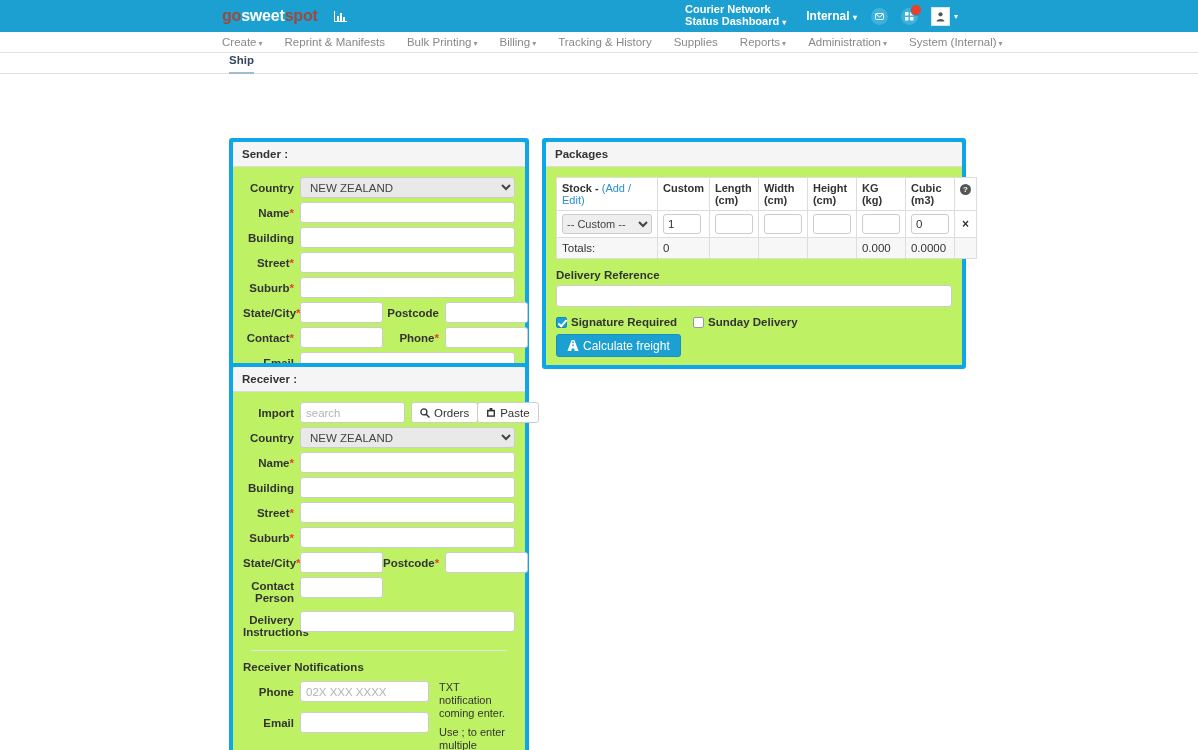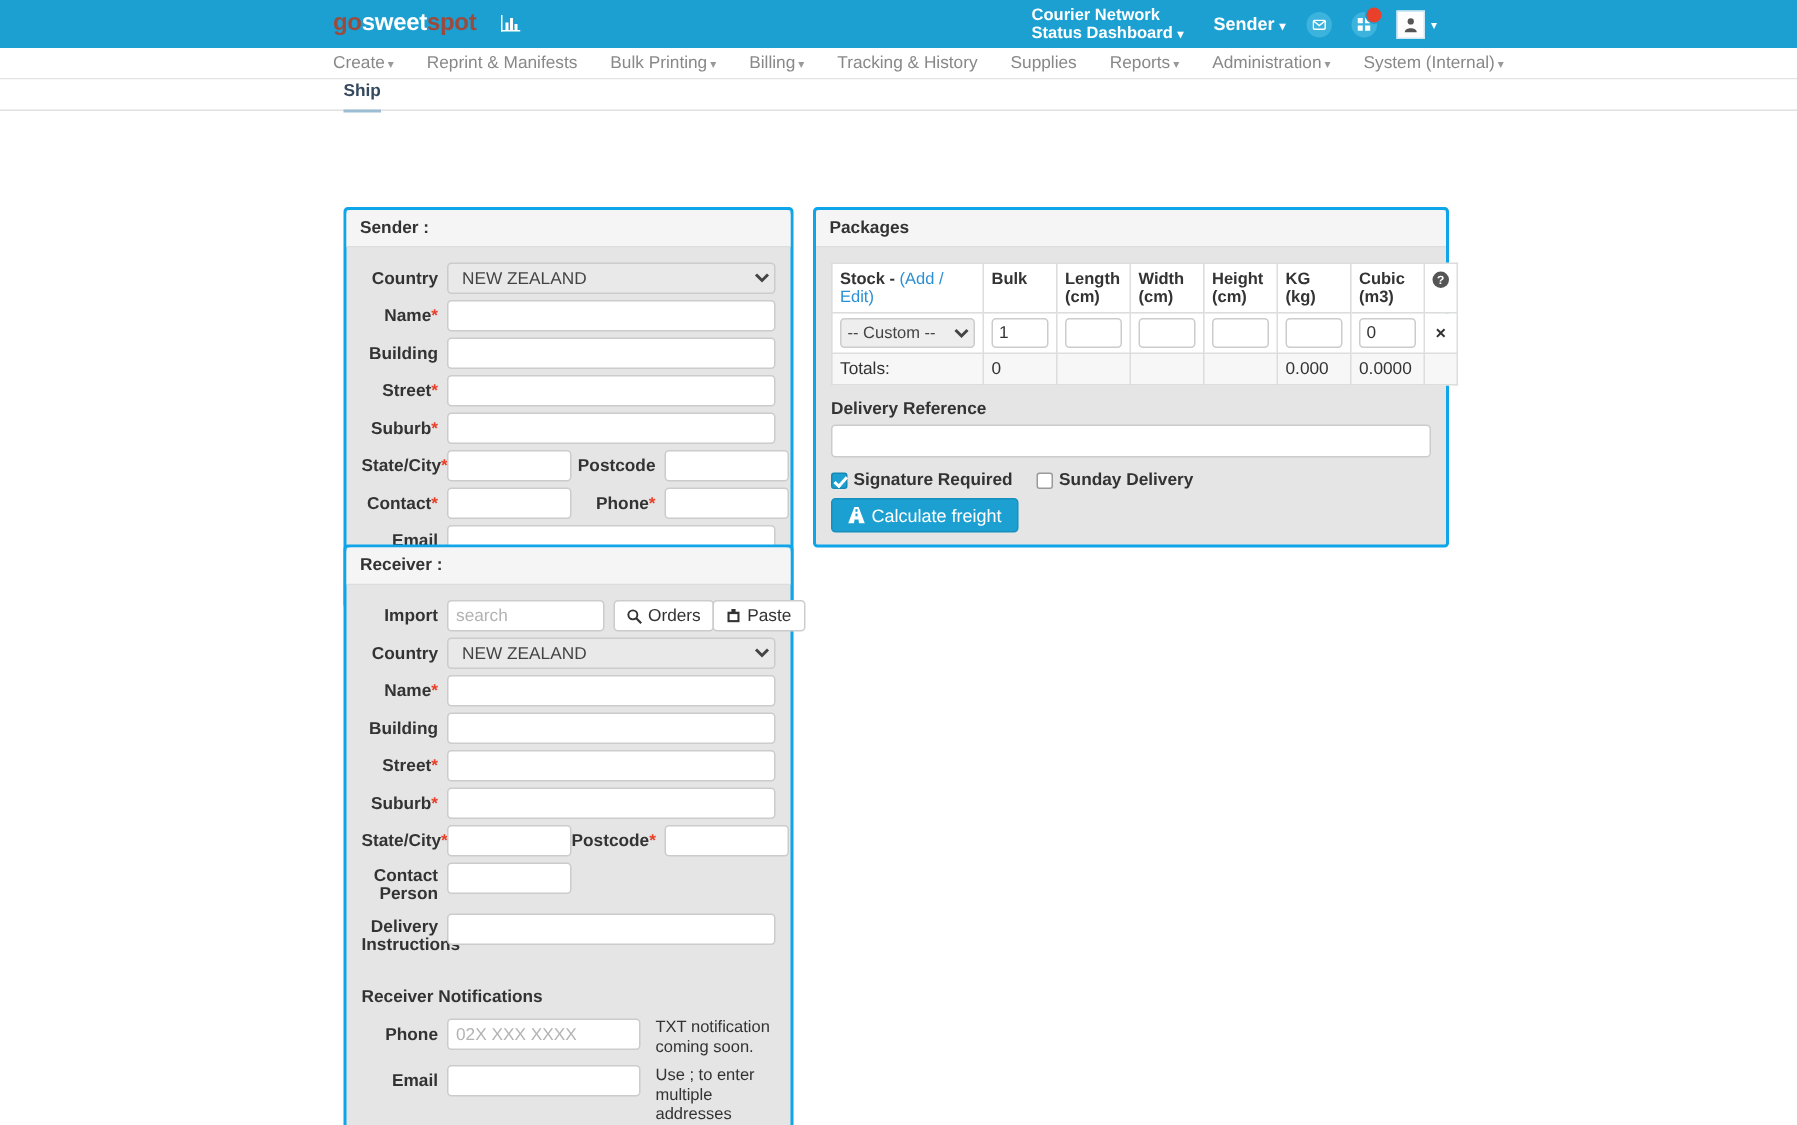--- a/index.html
+++ b/index.html
@@ -392,7 +392,7 @@
       <div><span>Status Dashboard</span> <span class="caret">▾</span></div>
     </div>
     <div class="support-link">
-      <span>Sender</span> <span class="caret" style="font-size:8px">▾</span>
+      <span>Internal</span> <span class="caret" style="font-size:8px">▾</span>
     </div>
     <span class="icon-circle">
       <svg width="9" height="7" viewBox="0 0 9 7">

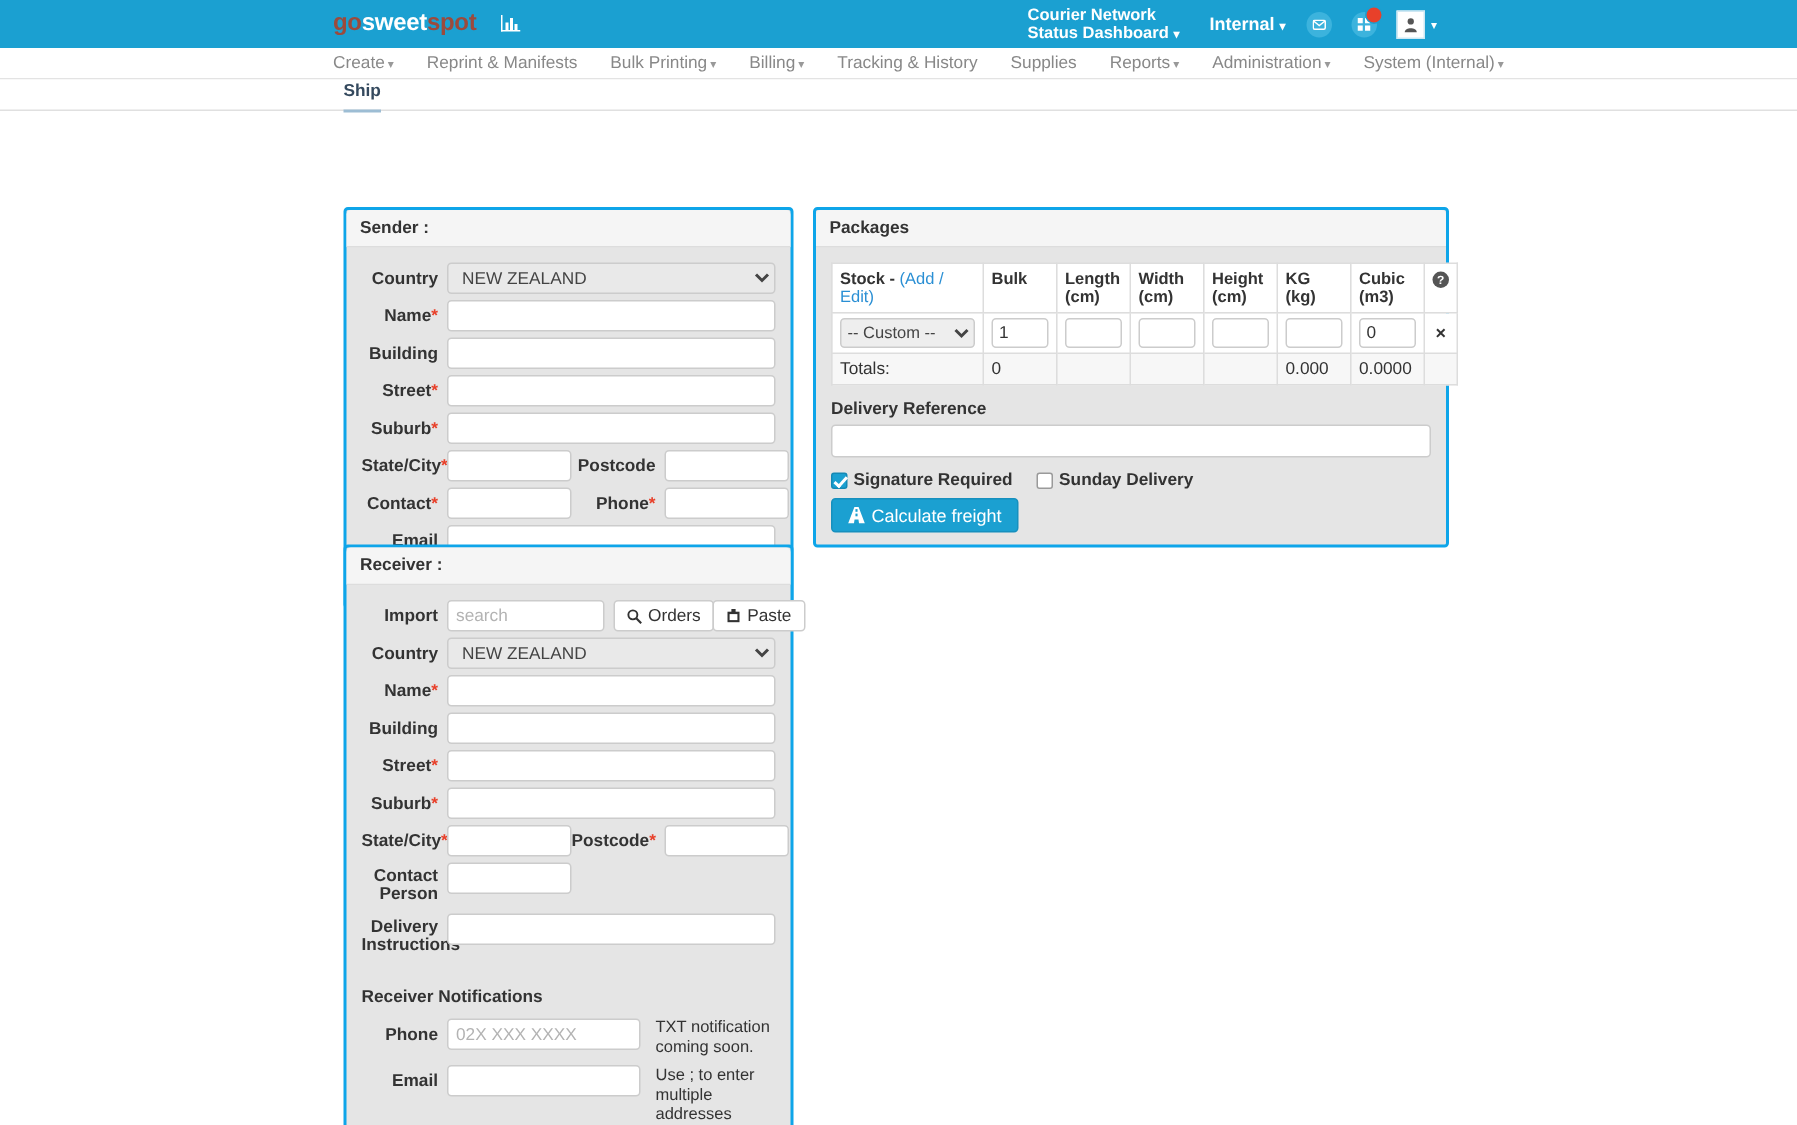--- a/index.html
+++ b/index.html
@@ -137,8 +137,8 @@
   
   .panel {
     position: absolute;
-    background: #e5e5e5;
-    border: 2px solid #0ea5e9;
+    background: #bef264;
+    border: 4px solid #0ea5e9;
     border-radius: 3px;
   }
   .panel-head {

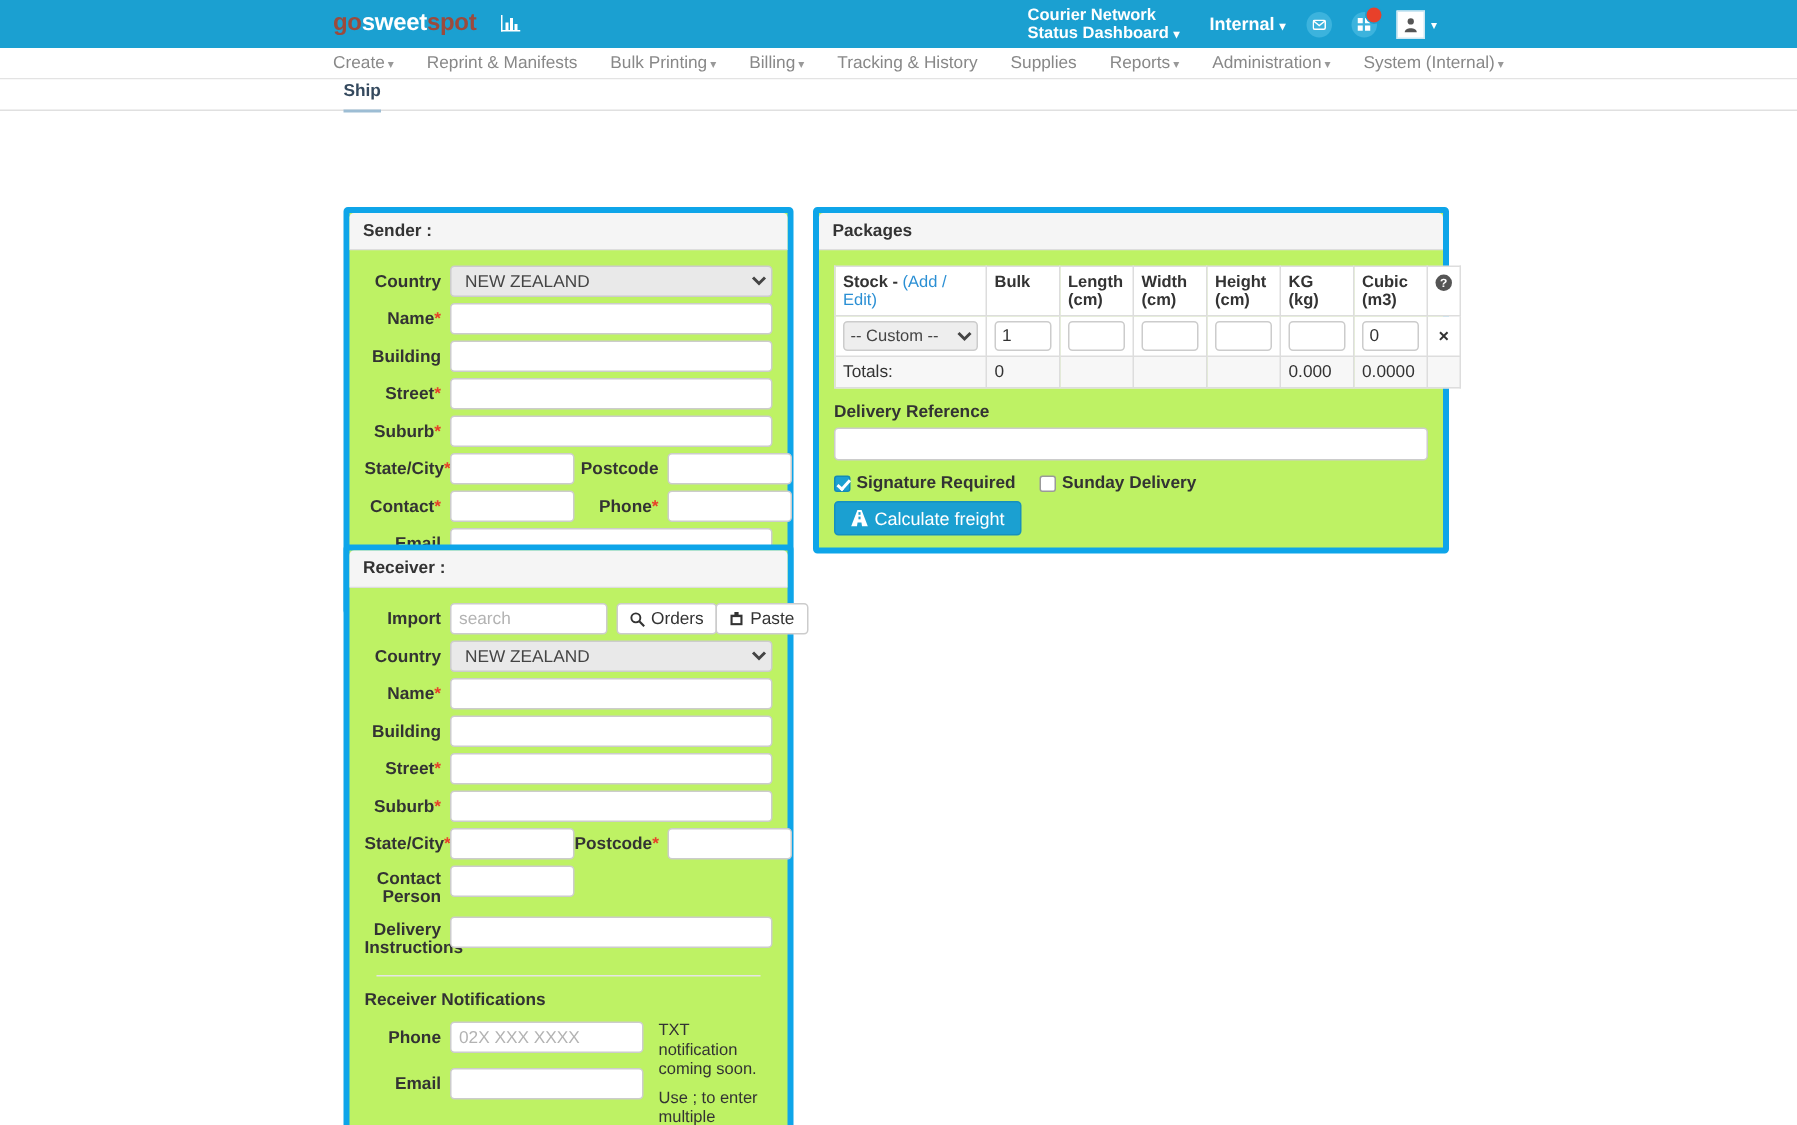--- a/index.html
+++ b/index.html
@@ -623,7 +623,7 @@
         <thead>
           <tr>
             <th style="width:104px"><span>Stock - </span><span class="link-blue">(Add / Edit)</span></th>
-            <th style="width:47px"><span>Bulk</span></th>
+            <th style="width:47px"><span>Custom</span></th>
             <th style="width:48px">
                 <div>Length</div>
                 <div>(cm)</div>

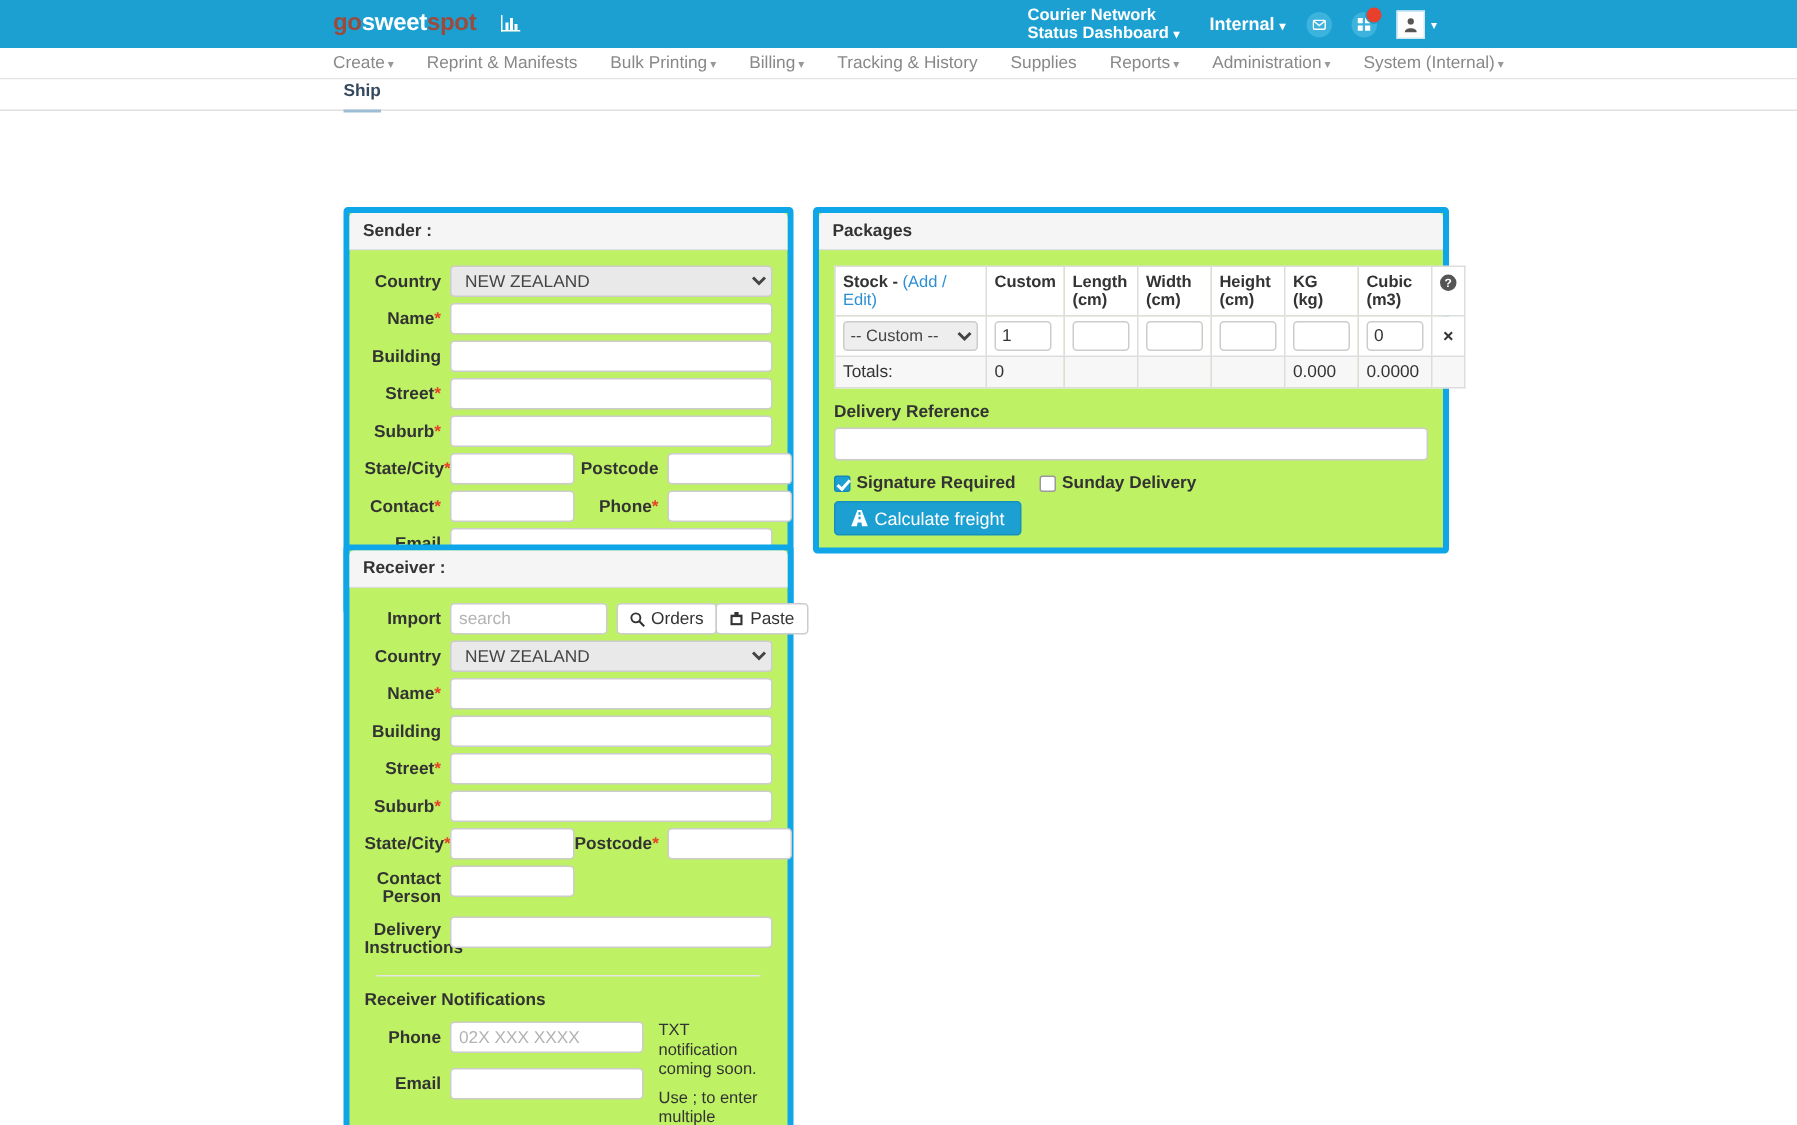--- a/index.html
+++ b/index.html
@@ -607,7 +607,7 @@
           </div>
         </div>
         <div class="notif-note">
-          <div>TXT notification coming soon.</div>
+          <div>TXT notification coming enter.</div>
           <div style="margin-top:6px">Use ; to enter multiple addresses</div>
         </div>
       </div>

